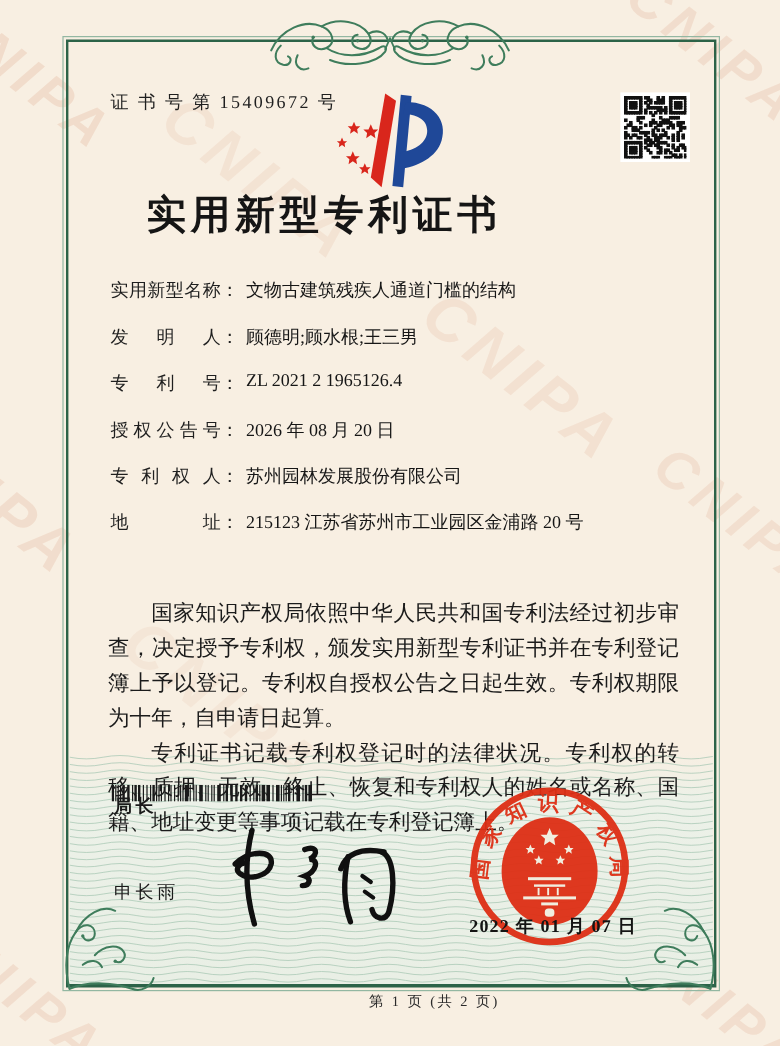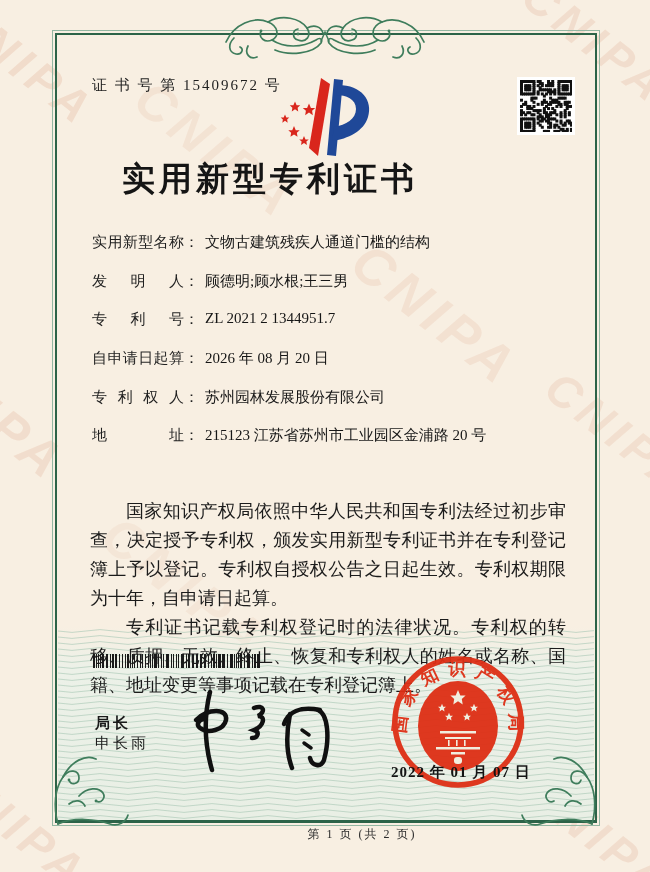--- a/index.html
+++ b/index.html
@@ -456,7 +456,7 @@
     <span class="flabel">发明人</span><span class="colon">：</span><span class="fvalue">顾德明;顾水根;王三男</span>
   </div>
   <div class="row" style="top:310px">
-    <span class="flabel">专利号</span><span class="colon">：</span><span class="fvalue">ZL 2021 2 1344951.7</span>
+    <span class="flabel">专利号</span><span class="colon">：</span><span class="fvalue">ZL 2021 2 1965126.4</span>
   </div>
   <div class="row" style="top:349px">
     <span class="flabel">自申请日起算</span><span class="colon">：</span><span class="fvalue">2026 年 08 月 20 日</span>

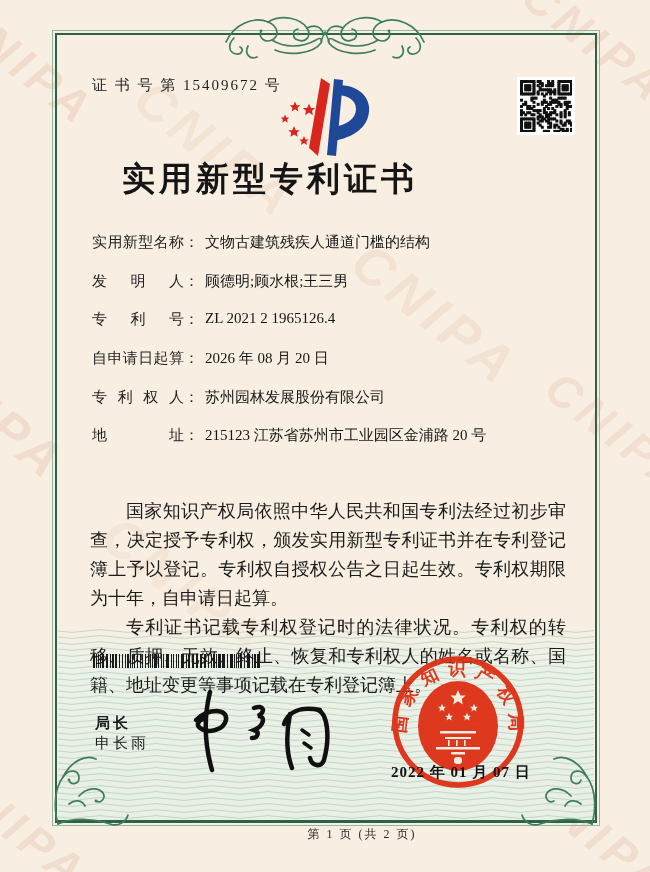--- a/index.html
+++ b/index.html
@@ -459,7 +459,7 @@
     <span class="flabel">专利号</span><span class="colon">：</span><span class="fvalue">ZL 2021 2 1965126.4</span>
   </div>
   <div class="row" style="top:349px">
-    <span class="flabel">自申请日起算</span><span class="colon">：</span><span class="fvalue">2026 年 08 月 20 日</span>
+    <span class="flabel">授权公告号</span><span class="colon">：</span><span class="fvalue">2026 年 08 月 20 日</span>
   </div>
   <div class="row" style="top:388px">
     <span class="flabel">专利权人</span><span class="colon">：</span><span class="fvalue">苏州园林发展股份有限公司</span>

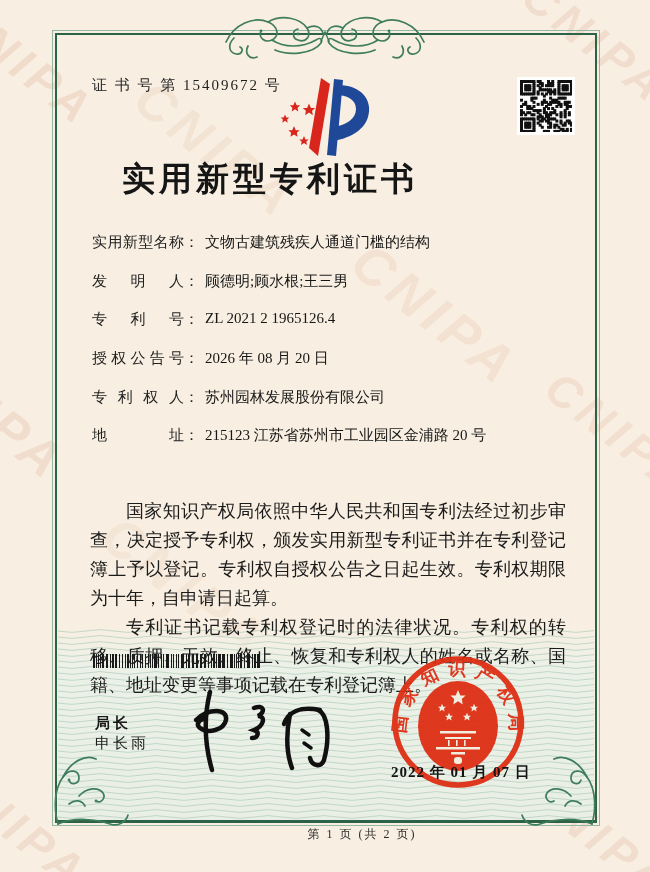--- a/index.html
+++ b/index.html
@@ -44,7 +44,7 @@
   
   #barcode{left:93px;top:654px;width:172px;height:14px;z-index:7;}
   
-  #sig-title{left:95px;top:714px;font-family:"Liberation Sans","DejaVu Sans",sans-serif;
+  #sig-title{left:95px;top:663px;font-family:"Liberation Sans","DejaVu Sans",sans-serif;
              font-size:15px;font-weight:700;letter-spacing:3px;z-index:7;color:#1a1a1a;}
   #sig-name{left:95px;top:734px;font-family:"Liberation Sans","DejaVu Sans",sans-serif;
             font-size:15px;font-weight:400;letter-spacing:3px;z-index:7;color:#1a1a1a;}

